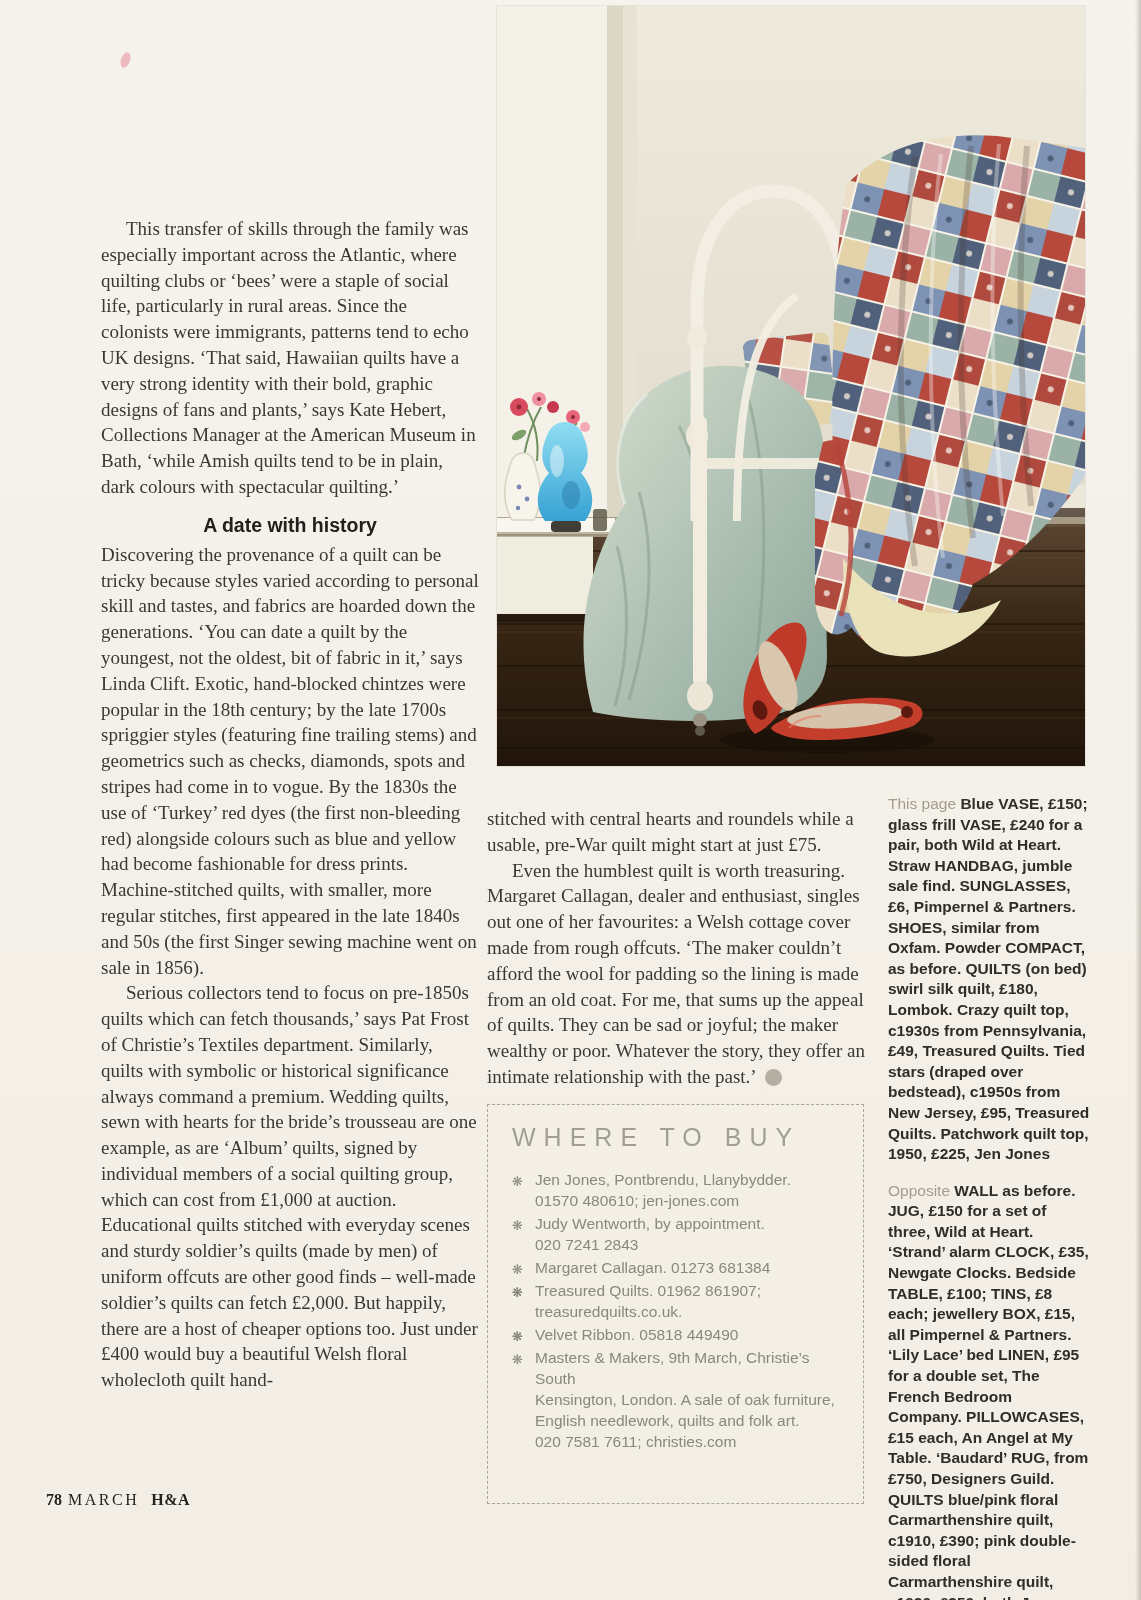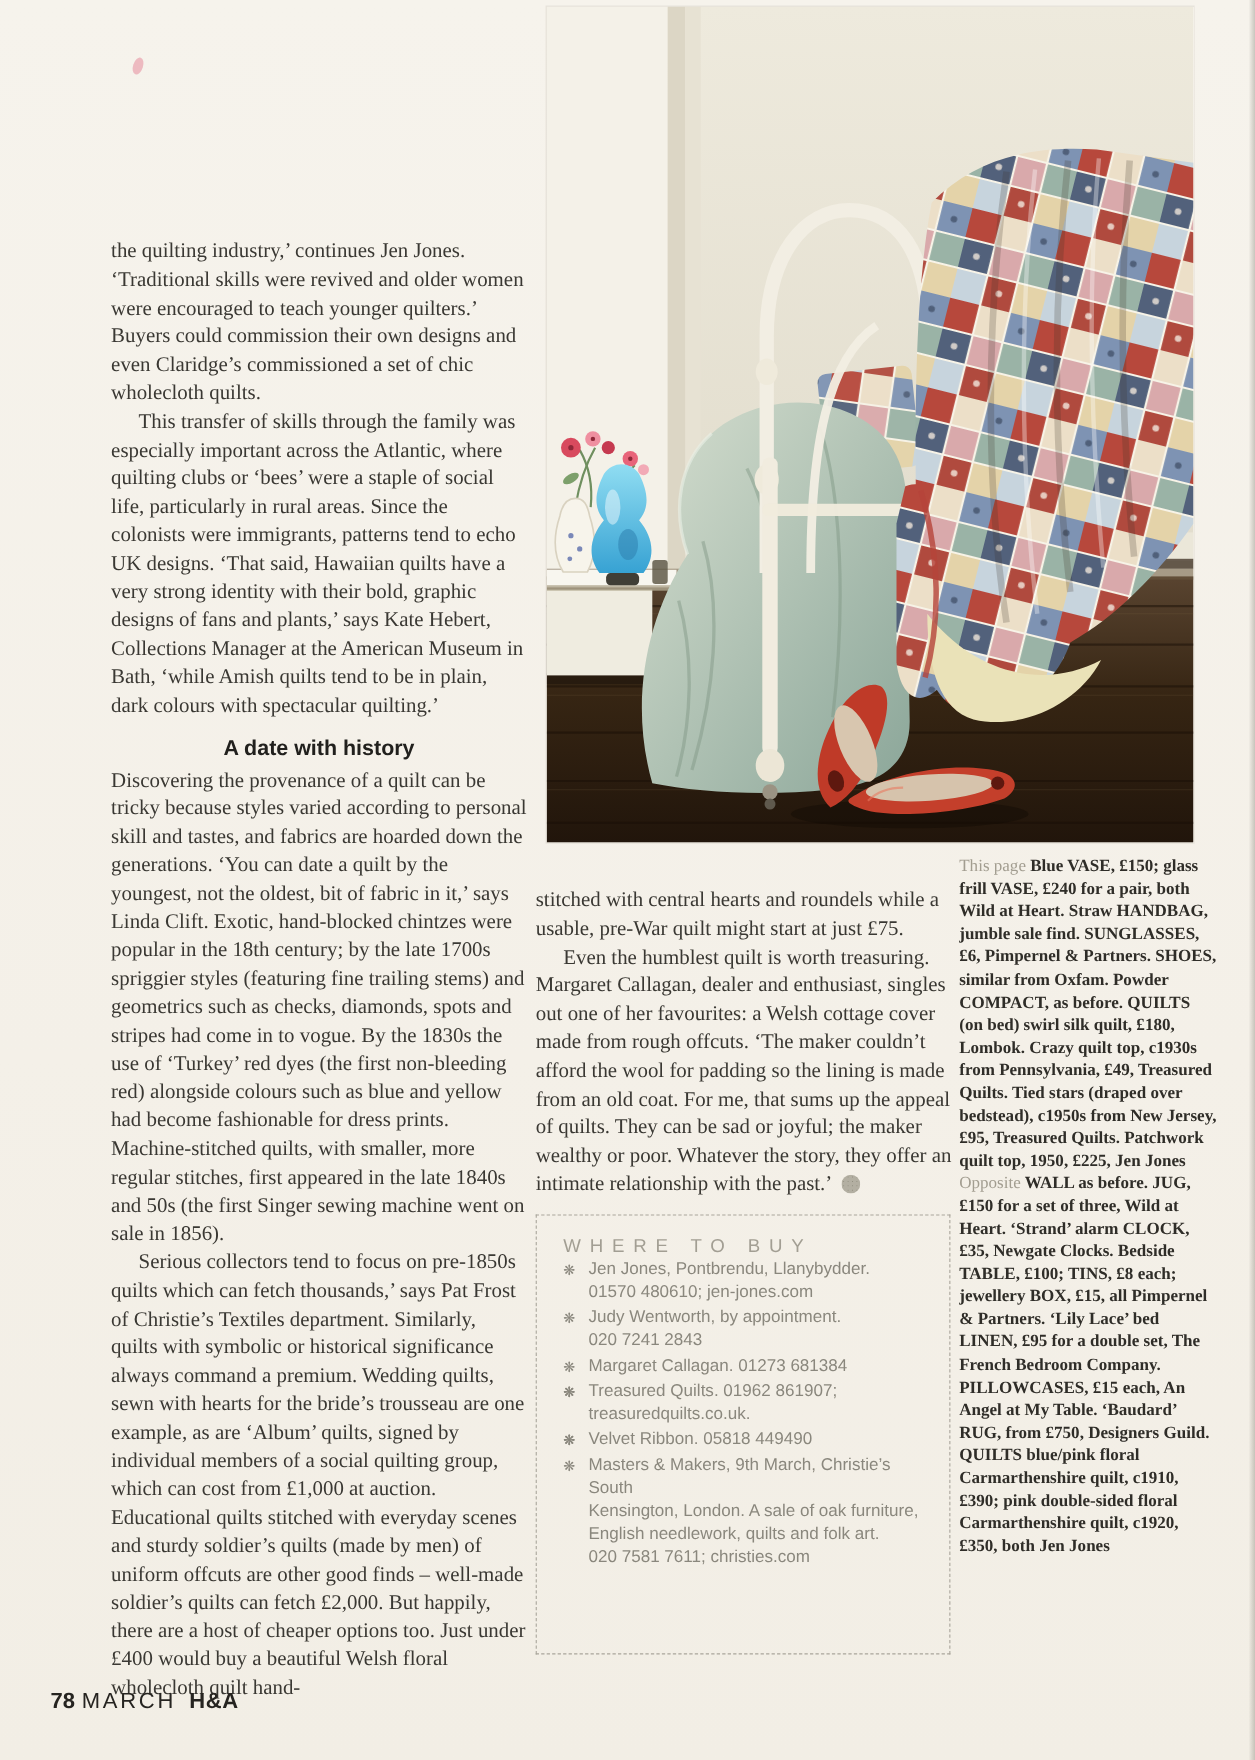--- a/index.html
+++ b/index.html
@@ -248,7 +248,6 @@
   </div>
 
   <div class="col-left">
-    <p>the quilting industry,’ continues Jen Jones. ‘Traditional skills were revived and older women were encouraged to teach younger quilters.’ Buyers could commission their own designs and even Claridge’s commissioned a set of chic wholecloth quilts.</p>
     <p class="indent">This transfer of skills through the family was especially important across the Atlantic, where quilting clubs or ‘bees’ were a staple of social life, particularly in rural areas. Since the colonists were immigrants, patterns tend to echo UK designs. ‘That said, Hawaiian quilts have a very strong identity with their bold, graphic designs of fans and plants,’ says Kate Hebert, Collections Manager at the American Museum in Bath, ‘while Amish quilts tend to be in plain, dark colours with spectacular quilting.’</p>
     <h3 class="subhead">A date with history</h3>
     <p>Discovering the provenance of a quilt can be tricky because styles varied according to personal skill and tastes, and fabrics are hoarded down the generations. ‘You can date a quilt by the youngest, not the oldest, bit of fabric in it,’ says Linda Clift. Exotic, hand-blocked chintzes were popular in the 18th century; by the late 1700s spriggier styles (featuring fine trailing stems) and geometrics such as checks, diamonds, spots and stripes had come in to vogue. By the 1830s the use of ‘Turkey’ red dyes (the first non-bleeding red) alongside colours such as blue and yellow had become fashionable for dress prints. Machine-stitched quilts, with smaller, more regular stitches, first appeared in the late 1840s and 50s (the first Singer sewing machine went on sale in 1856).</p>

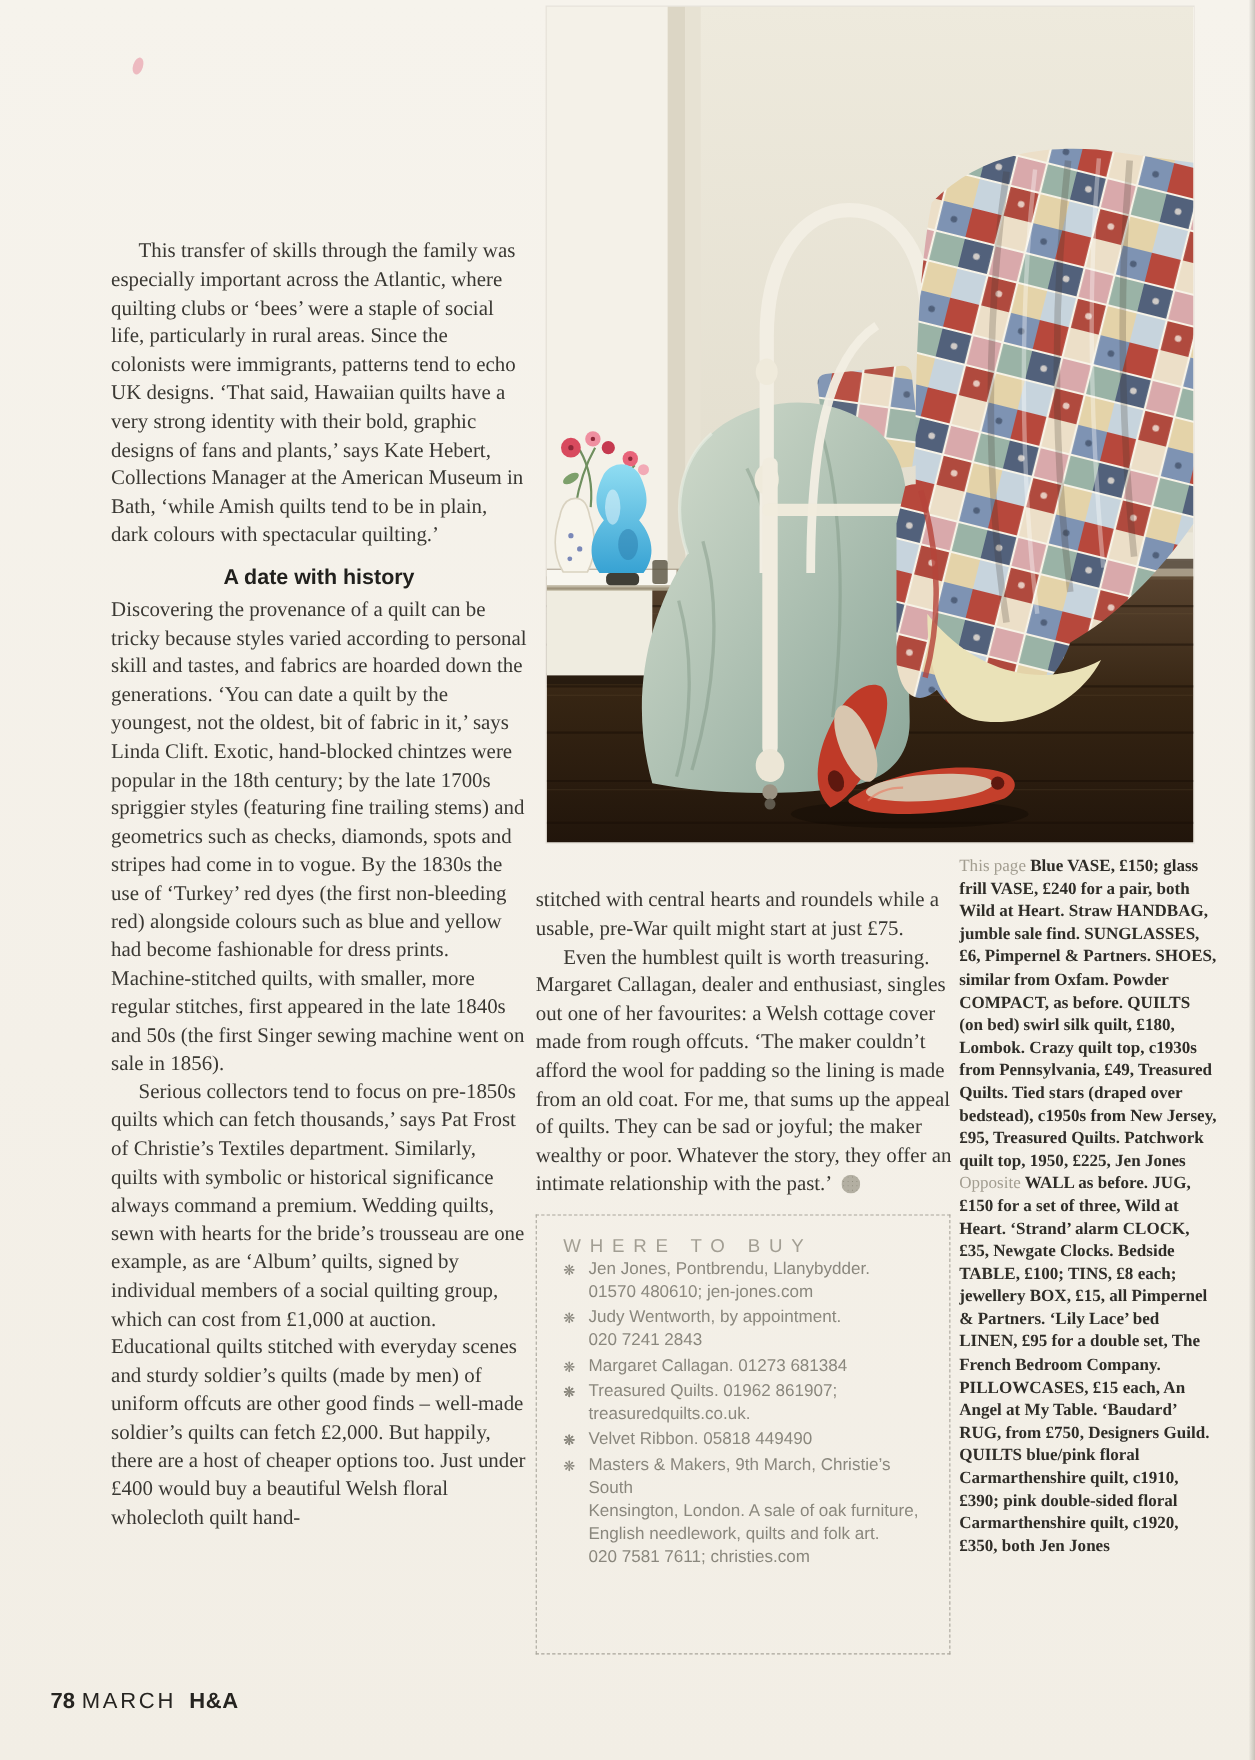--- a/index.html
+++ b/index.html
@@ -62,7 +62,7 @@
     font-family:"Liberation Sans", sans-serif; font-size:15.5px; line-height:20.6px;
     font-weight:bold; color:#2f2d28;
   }
-  .credits p { margin:0;font-family:Liberation Serif, serif; }
+  .credits p { margin:16px; }
   .credit-label { font-weight:normal; color:#a29d90; }
 
   

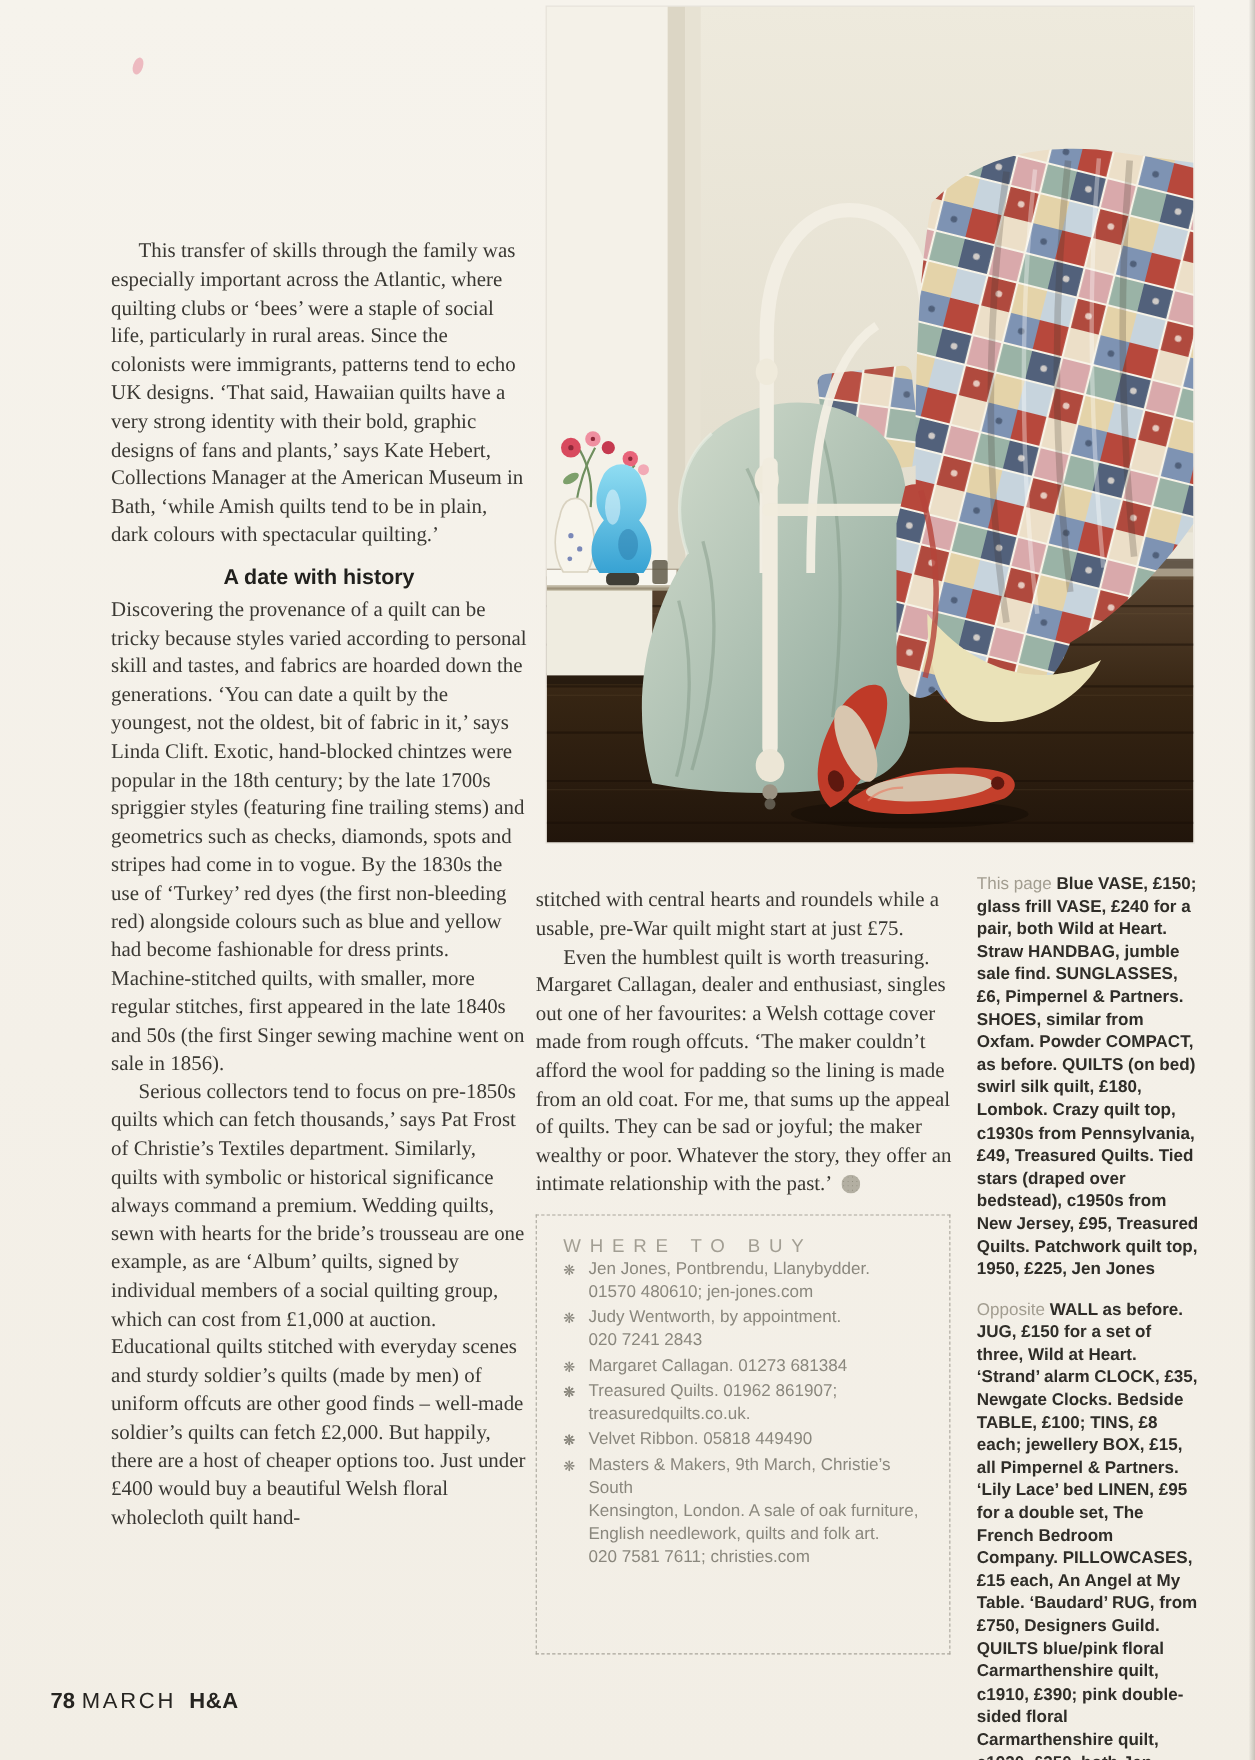--- a/index.html
+++ b/index.html
@@ -45,7 +45,7 @@
   }
   .buy-title {
     font-family:"Liberation Sans", sans-serif; font-weight:normal;
-    font-size:17px; letter-spacing:8px; color:#a29e93; margin-bottom:0;
+    font-size:25px; letter-spacing:8px; color:#a29e93; margin-bottom:17px;
   }
   .buy-list { list-style:none; }
   .buy-list li {

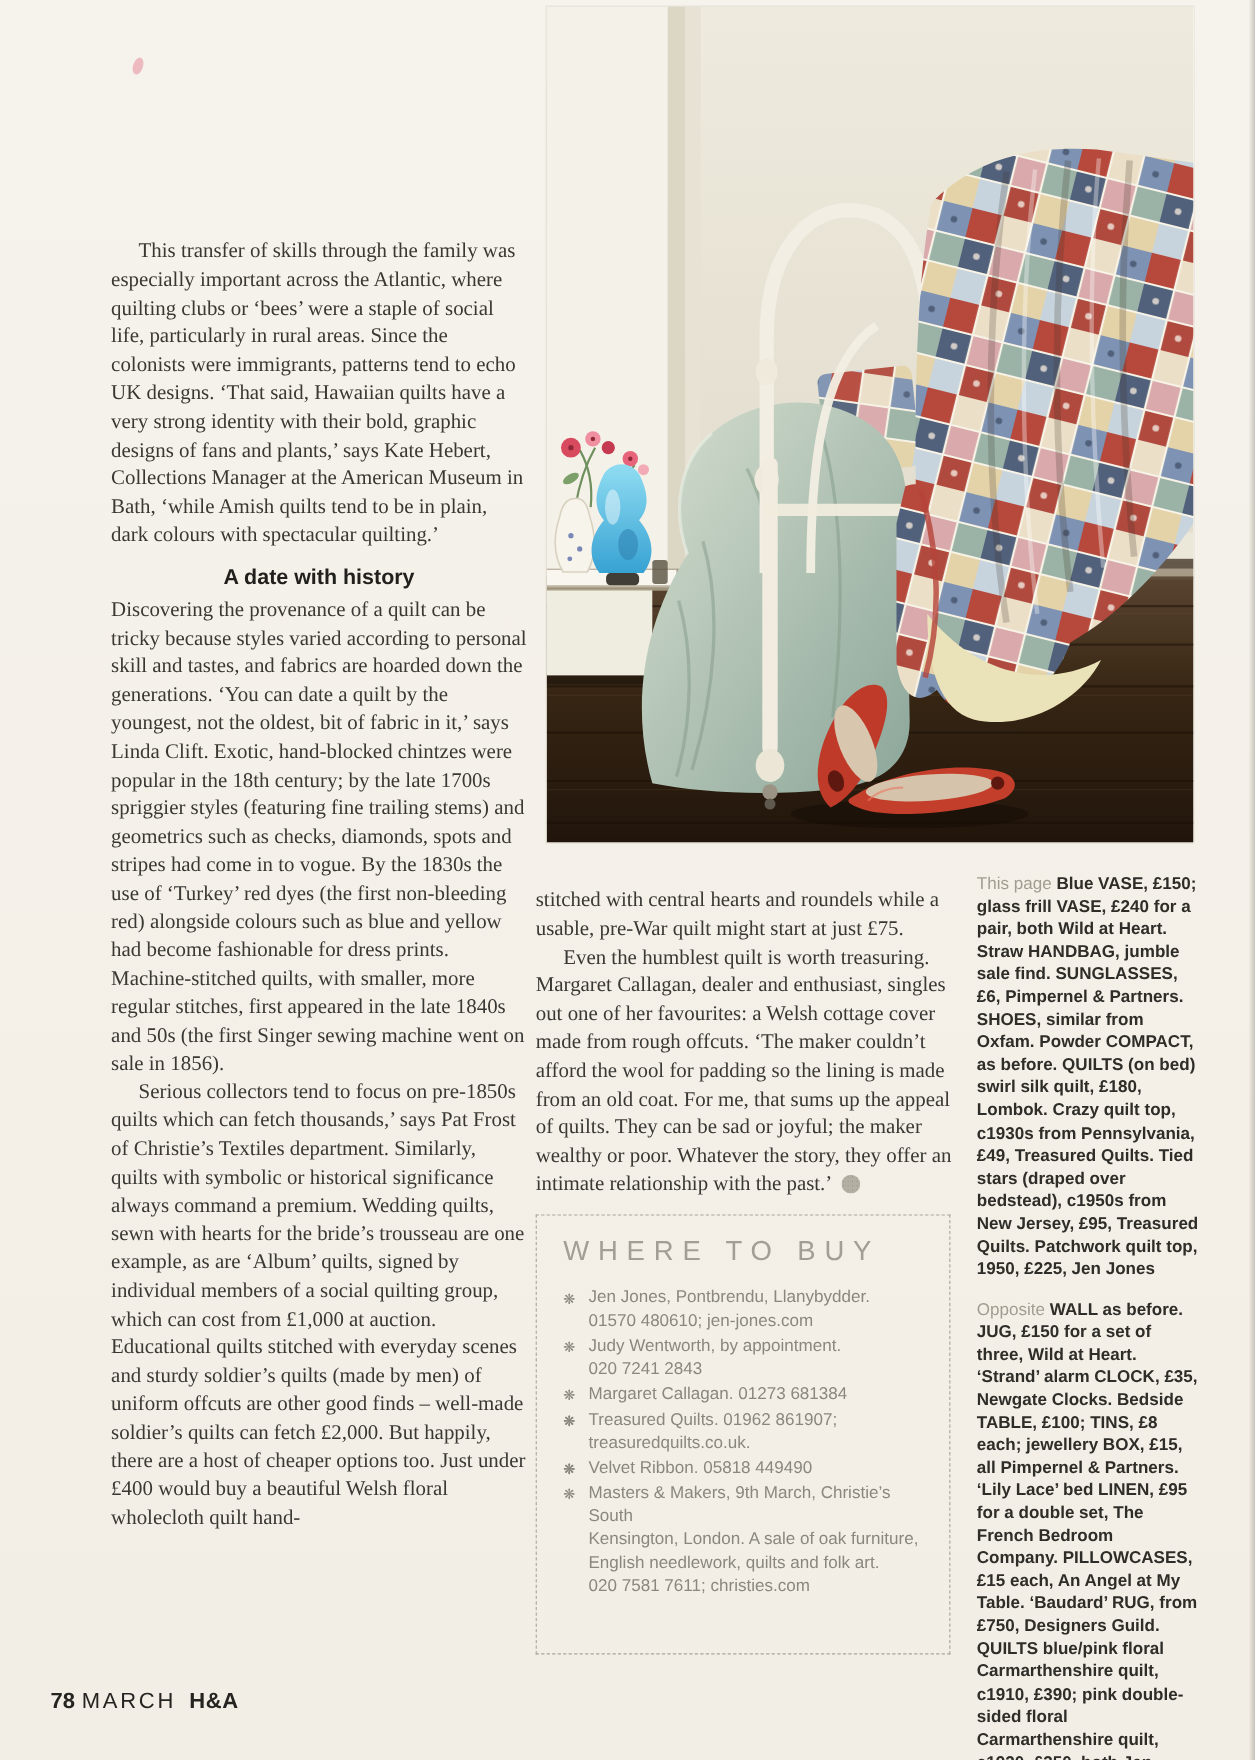--- a/index.html
+++ b/index.html
@@ -66,8 +66,8 @@
   .credit-label { font-weight:normal; color:#a29d90; }
 
   
-  .folio { position:absolute; left:46px; top:1536px;
-    font-family:Liberation Sans, sans-serif; font-size:20px; color:#262420; }
+  .folio { position:absolute; left:46px; top:1491px;
+    font-family:Liberation Serif, serif; font-size:16px; color:#262420; }
   .folio .num { font-weight:bold; }
   .folio .issue { font-weight:normal; letter-spacing:2.5px; margin:0 12px 0 6px; }
   .folio .mag { font-weight:bold; letter-spacing:.5px; }

